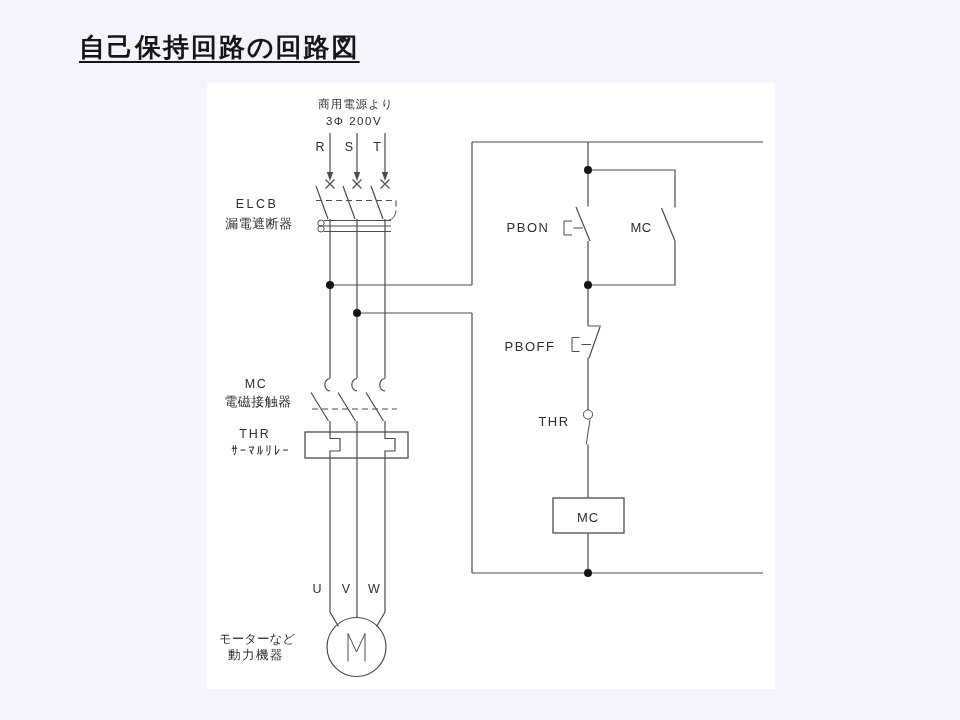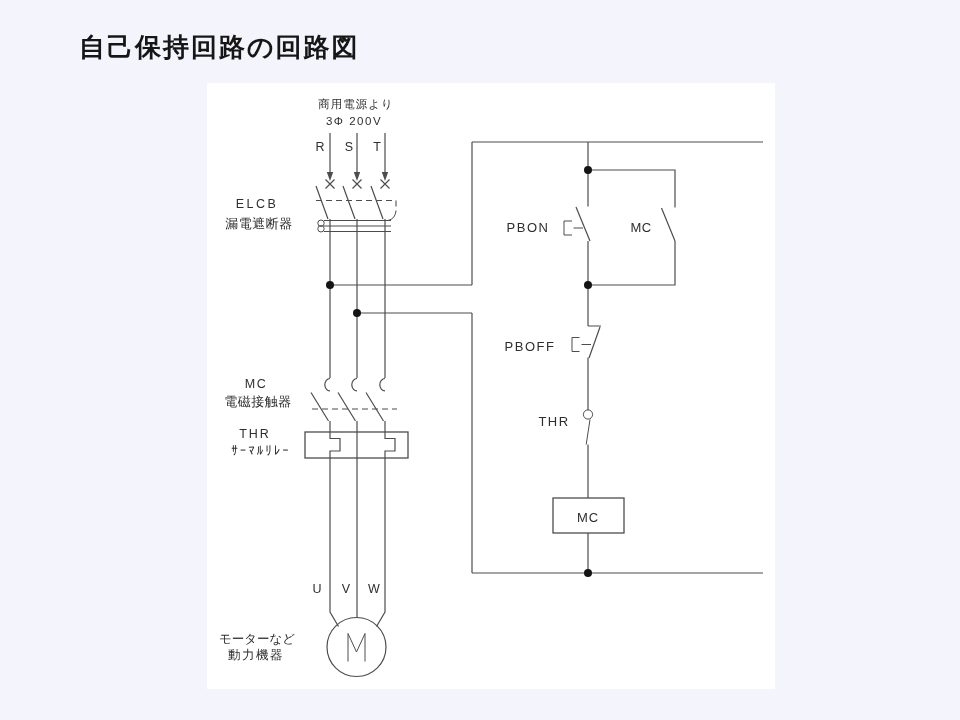--- a/index.html
+++ b/index.html
@@ -13,6 +13,7 @@
     position:absolute;left:79px;top:30px;
     font-size:26px;font-weight:bold;color:#161616;
     letter-spacing:2px;
+    text-decoration:underline;
     text-underline-offset:5px;
   }
   svg{position:absolute;left:0;top:0;}

